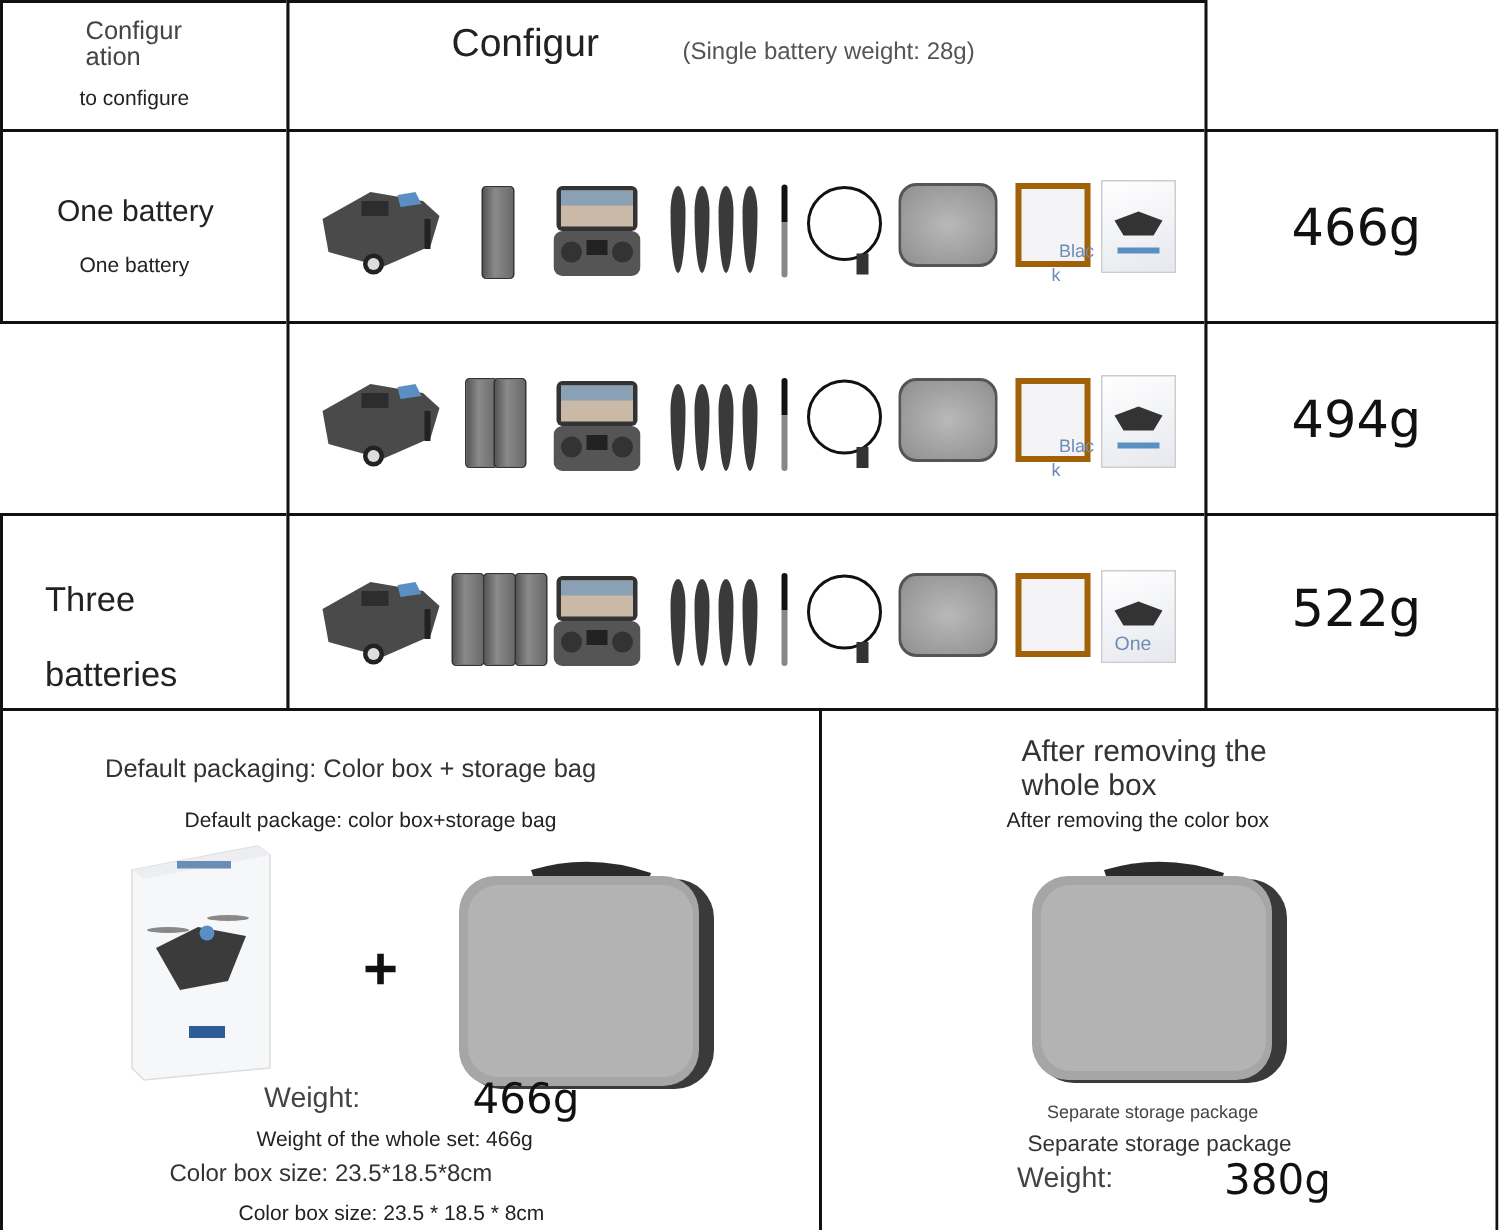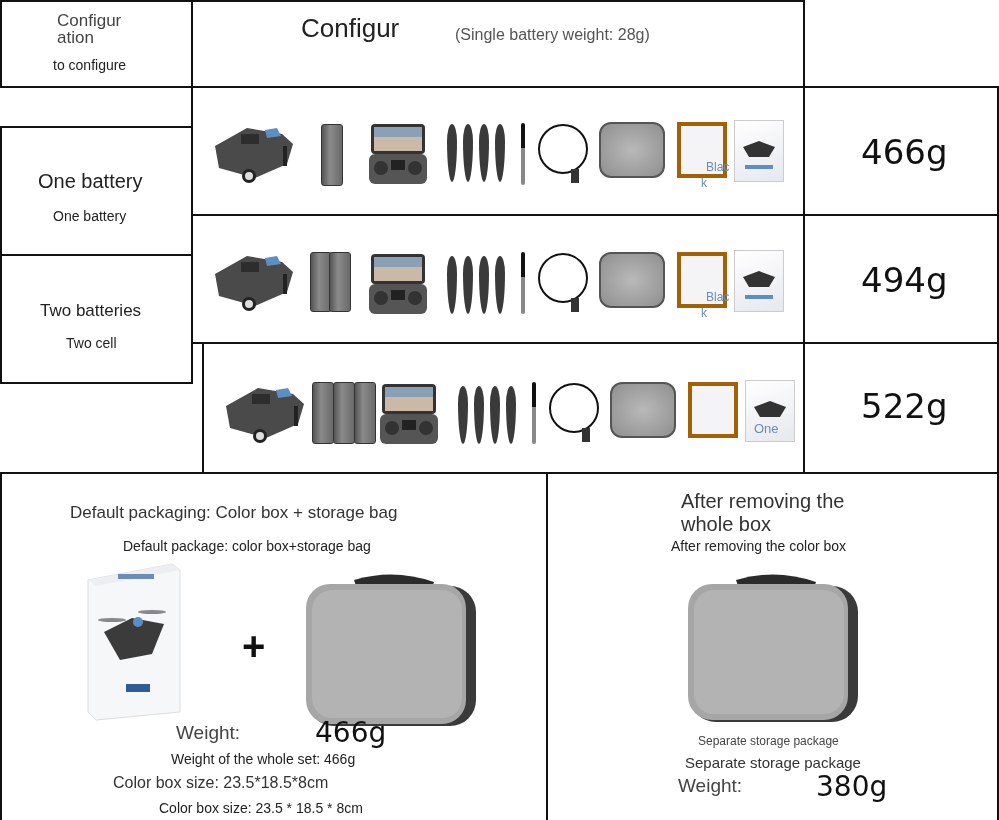--- a/index.html
+++ b/index.html
@@ -13,7 +13,7 @@
   .hdr-config { left: 0; top: 0; width: 193px; height: 88px; }
   .hdr-pkg { left: 191px; top: 0; width: 614px; height: 88px; }
   .hdr-weight { left: 803px; top: 0; width: 196px; height: 88px; }
-  .row-label { left: 0; width: 193px; height: 130px; margin-top: 40px; }
+  .row-label { left: 0; width: 193px; height: 130px; }
   .row-items { left: 191px; width: 614px; height: 130px; }
   .row-weight { left: 803px; width: 196px; height: 130px; }
 

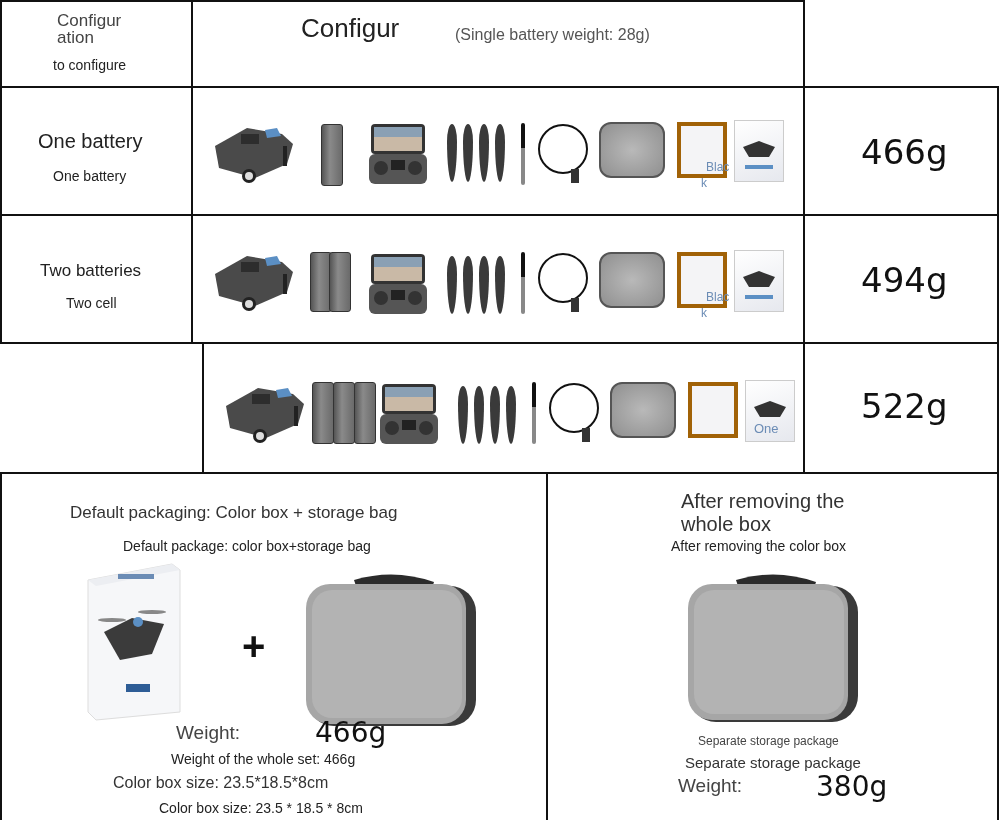--- a/index.html
+++ b/index.html
@@ -105,10 +105,6 @@
     <span class="t weight-val" style="left:56px;top:44px;">466g</span>
   </div>
 
-  <div class="cell row-label" style="top:214px;">
-    <span class="t" style="left:38px;top:45px;font-size:17px;color:#222;">Two batteries</span>
-    <span class="t small" style="left:64px;top:79px;">Two cell</span>
-  </div>
   <div class="cell row-items" style="top:214px;">
     <div class="it" style="left:14px;top:28px;">
       <svg width="90" height="70" viewBox="0 0 90 70">

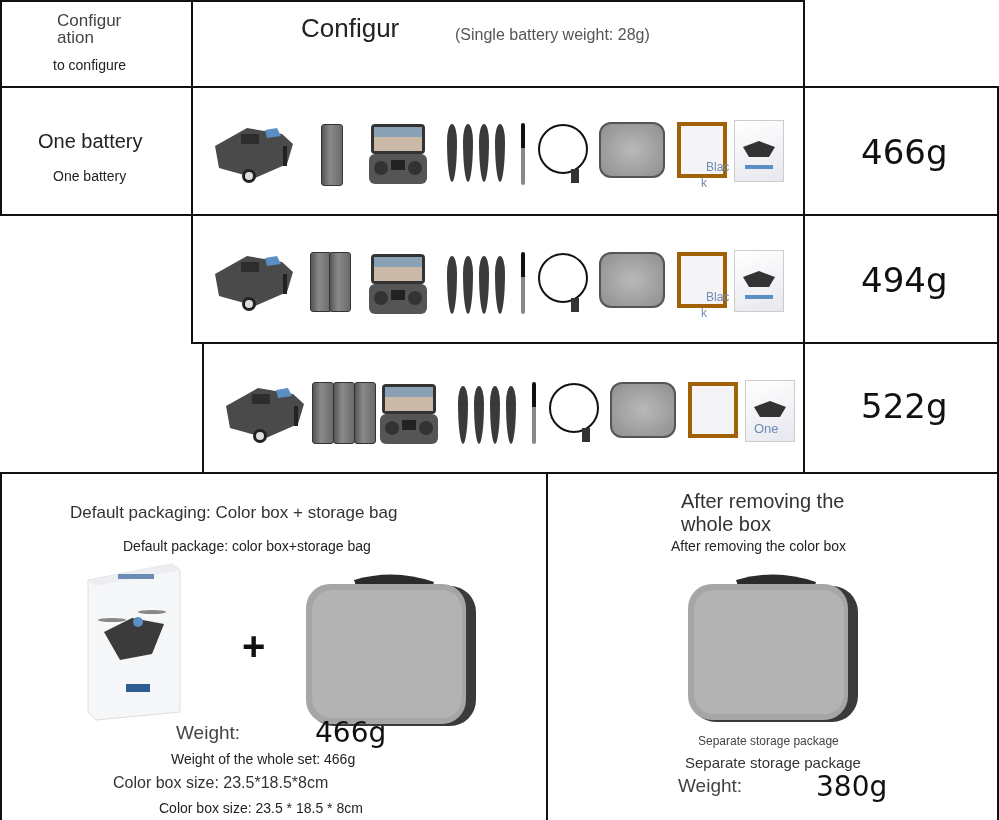--- a/index.html
+++ b/index.html
@@ -158,6 +158,10 @@
     <span class="t weight-val" style="left:56px;top:44px;">494g</span>
   </div>
 
+  <div class="cell row-label" style="top:342px;height:132px;">
+    <span class="t" style="left:28px;top:42px;font-size:23px;color:#222;">Three</span>
+    <span class="t" style="left:28px;top:92px;font-size:23px;color:#222;">batteries</span>
+  </div>
   <div class="cell row-items" style="top:342px;height:132px;margin-left:11px;">
     <div class="it" style="left:14px;top:32px;">
       <svg width="90" height="70" viewBox="0 0 90 70">

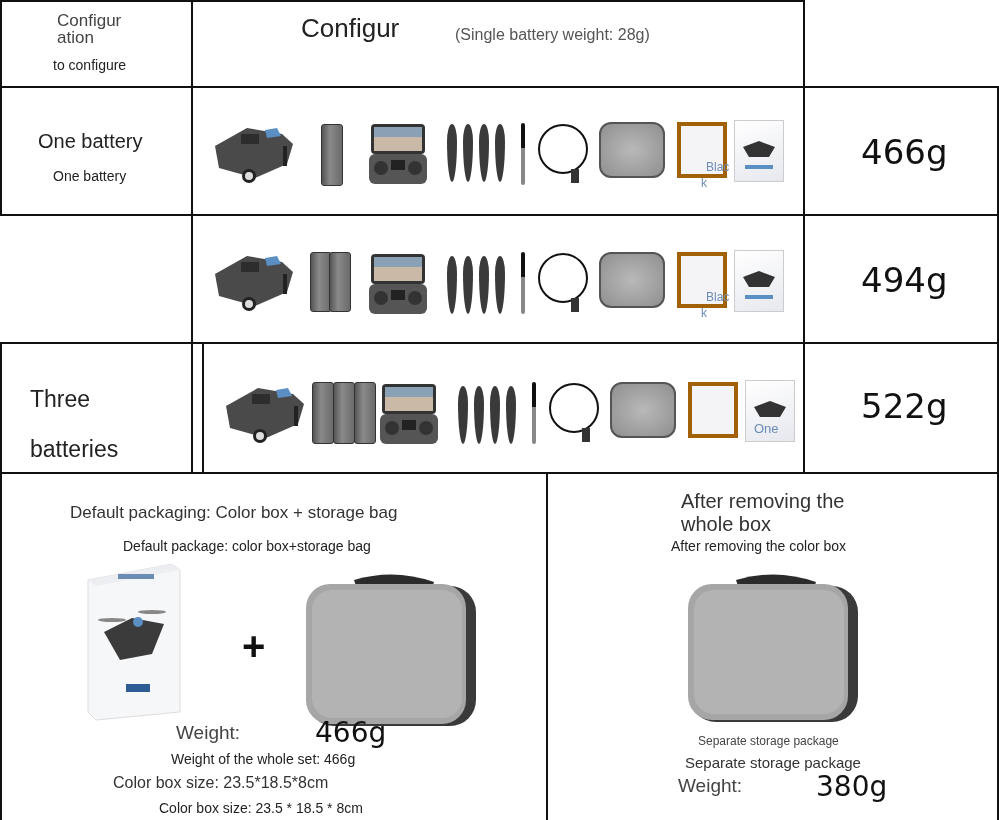--- a/index.html
+++ b/index.html
@@ -162,7 +162,7 @@
     <span class="t" style="left:28px;top:42px;font-size:23px;color:#222;">Three</span>
     <span class="t" style="left:28px;top:92px;font-size:23px;color:#222;">batteries</span>
   </div>
-  <div class="cell row-items" style="top:342px;height:132px;margin-left:11px;">
+  <div class="cell row-items" style="top:342px;height:132px;">
     <div class="it" style="left:14px;top:32px;">
       <svg width="90" height="70" viewBox="0 0 90 70">
           <path d="M8 30 L40 12 L75 18 L86 28 L80 48 L48 62 L12 52 Z" fill="#4a4a4a"></path>

